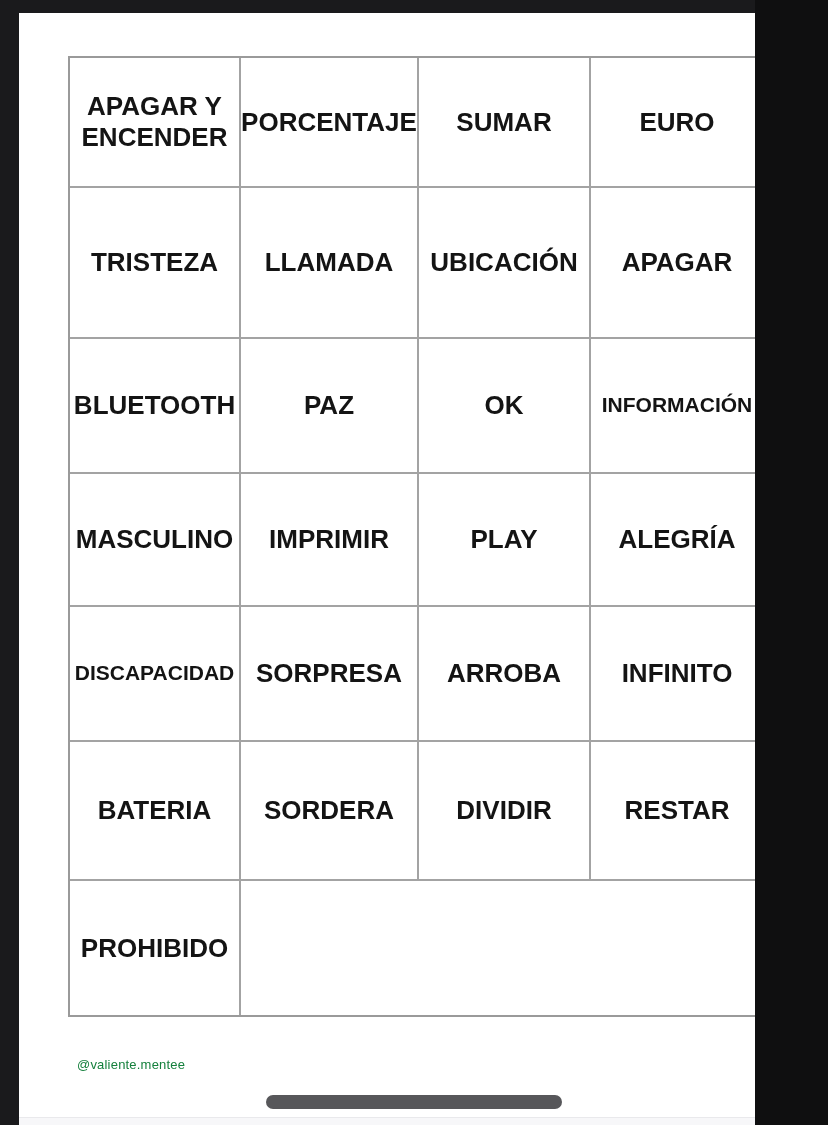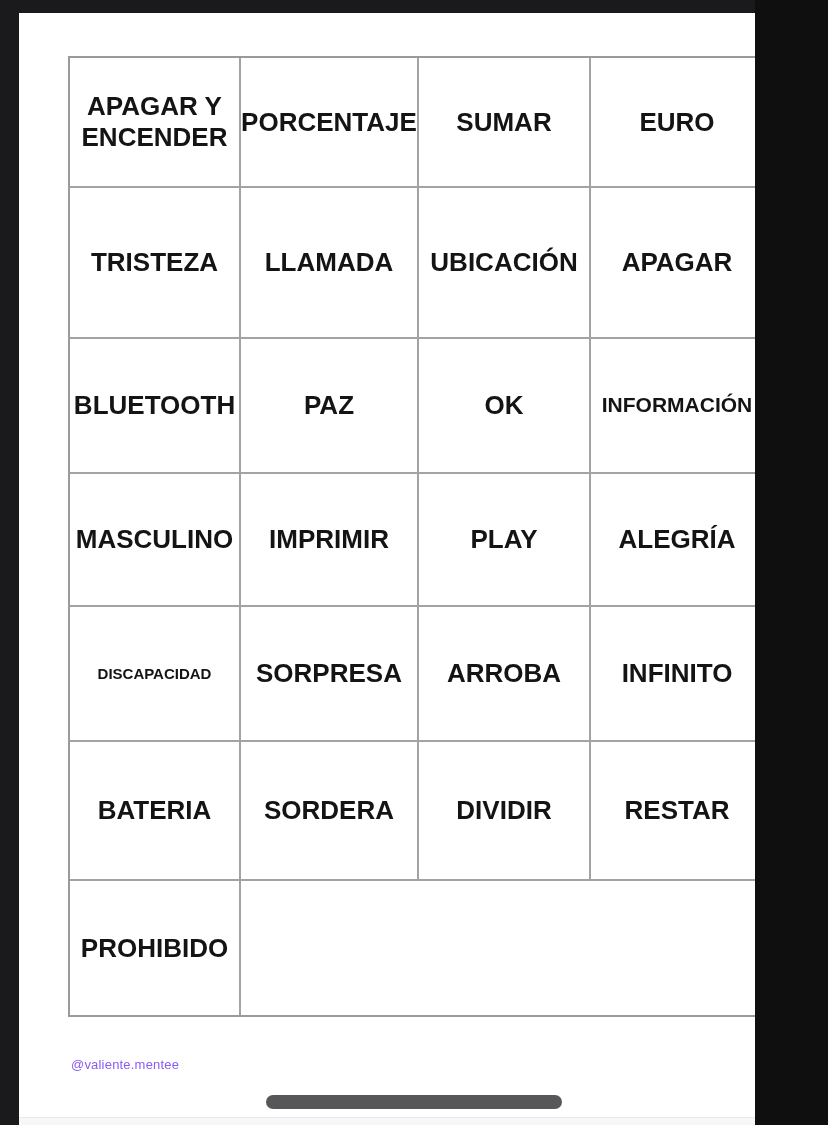--- a/index.html
+++ b/index.html
@@ -61,7 +61,7 @@
   .cell:nth-child(4n) { border-right: none; }
   .cell:nth-child(n+25) { border-bottom: none; }
   .cell-sm { font-size: 21px; }
-  .cell-xs { font-size: 15px; }
+  .cell-xs { font-size: 21px; }
   .watermark {
     position: absolute;
     left: 52px;

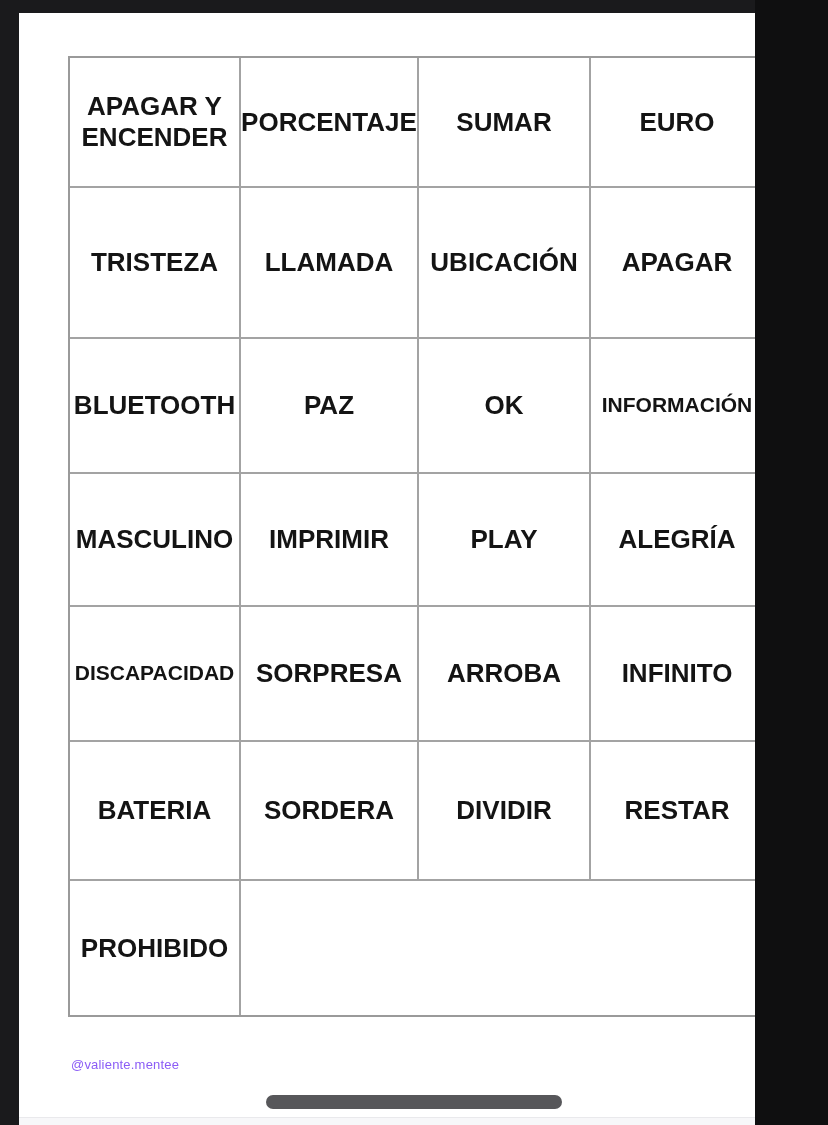--- a/index.html
+++ b/index.html
@@ -64,11 +64,11 @@
   .cell-xs { font-size: 21px; }
   .watermark {
     position: absolute;
-    left: 52px;
+    left: 58px;
     top: 1044px;
     font-size: 13px;
     font-weight: 400;
-    color: #8b5cf6;
+    color: #15803d;
     letter-spacing: 0.2px;
   }
   .v-scrollbar-thumb {

